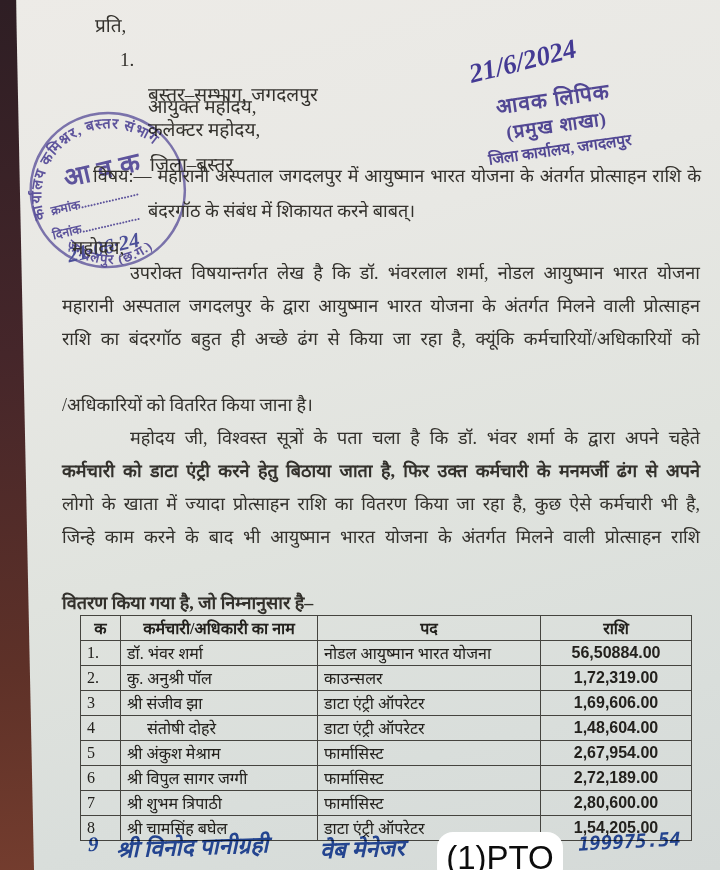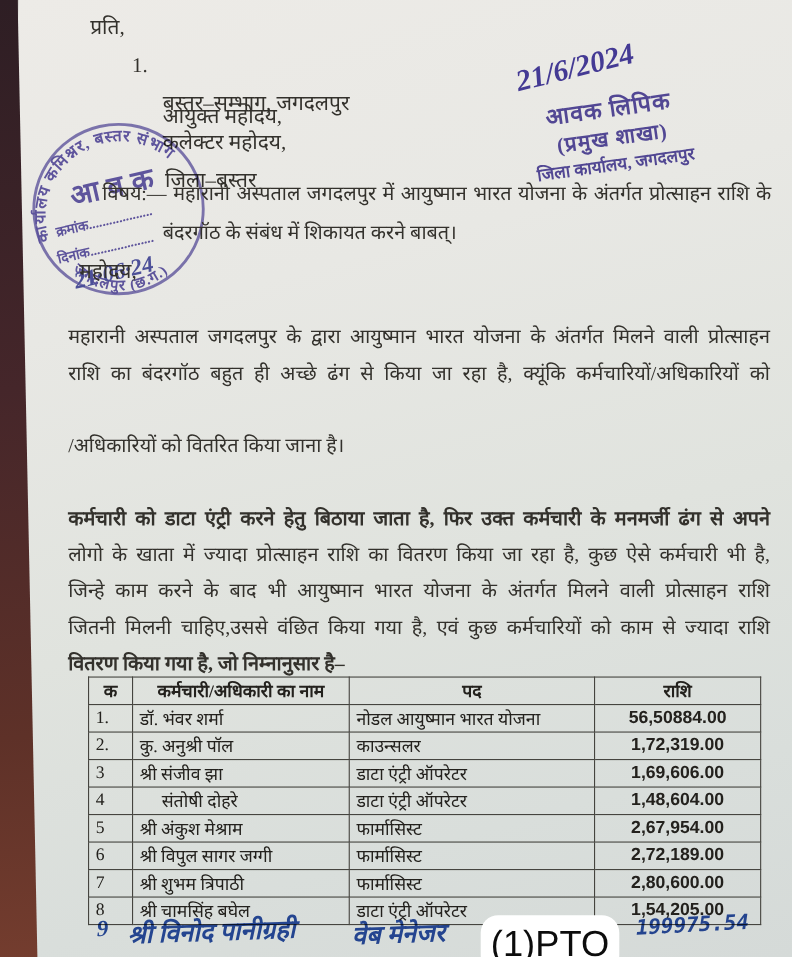--- a/index.html
+++ b/index.html
@@ -67,7 +67,7 @@
 <div id="paper">
   <div class="crease"></div>
 
-  <div class="abs addr" style="left:82px;top:8px;">प्रति,</div>
+  <div class="abs addr" style="left:95px;top:8px;">प्रति,</div>
   <div class="abs addr" style="left:120px;top:42px;">1.</div>
   <div class="abs addr" style="left:148px;top:42px;margin-top:47px;">आयुक्त महोदय,</div>
   <div class="abs addr" style="left:148px;top:77px;text-align:center;">बस्तर–सम्भाग, जगदलपुर</div>

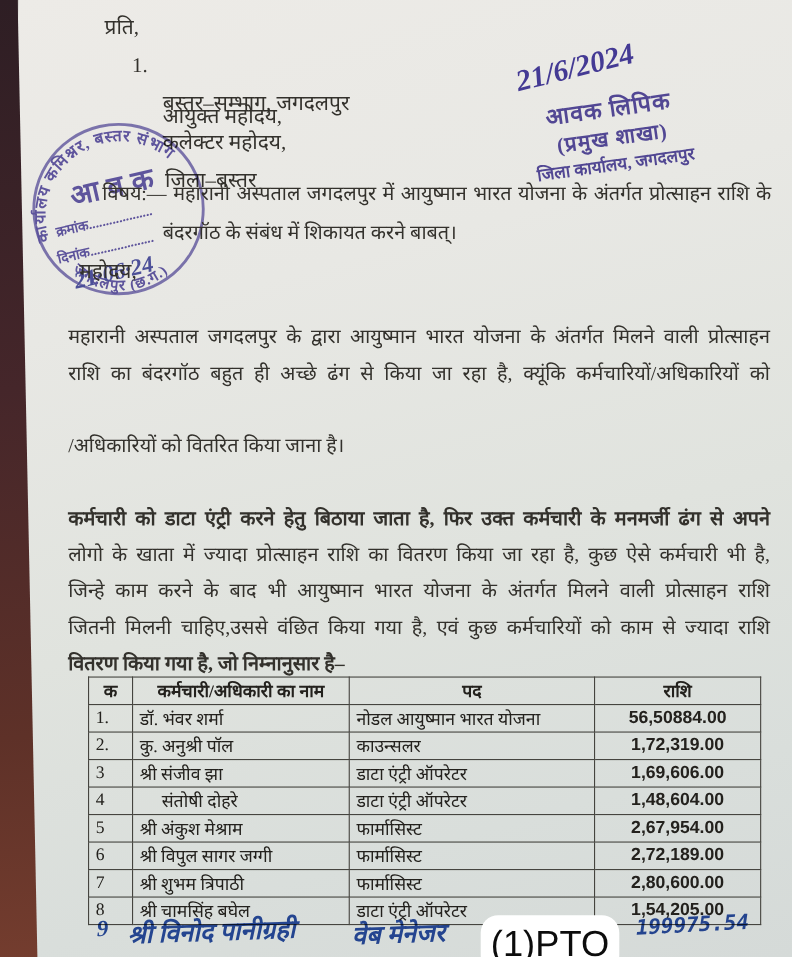--- a/index.html
+++ b/index.html
@@ -105,6 +105,7 @@
   <div class="abs jline last" style="left:130px;top:198px;width:570px;margin-left:18px;">बंदरगॉठ के संबंध में शिकायत करने बाबत्।</div>
   <div class="abs addr" style="left:72px;top:230px;">महोदय,</div>
 
+  <div class="abs jline" style="left:130px;top:260px;width:570px;">उपरोक्त विषयान्तर्गत लेख है कि डॉ. भंवरलाल शर्मा, नोडल आयुष्मान भारत योजना</div>
   <div class="abs jline" style="left:62px;top:293px;width:638px;">महारानी अस्पताल जगदलपुर के द्वारा आयुष्मान भारत योजना के अंतर्गत मिलने वाली प्रोत्साहन</div>
   <div class="abs jline" style="left:62px;top:326px;width:638px;">राशि का बंदरगॉठ बहुत ही अच्छे ढंग से किया जा रहा है, क्यूंकि कर्मचारियों/अधिकारियों को</div>
   <div class="abs jline last" style="left:62px;top:392px;width:638px;">/अधिकारियों को वितरित किया जाना है।</div>

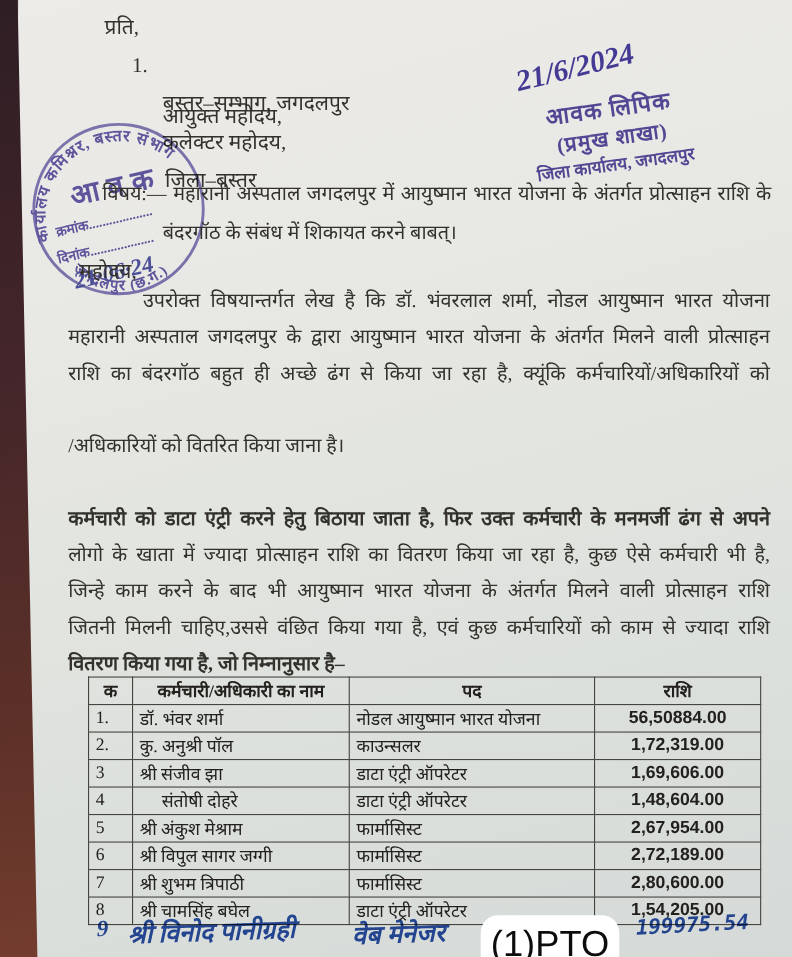--- a/index.html
+++ b/index.html
@@ -110,6 +110,7 @@
   <div class="abs jline" style="left:62px;top:326px;width:638px;">राशि का बंदरगॉठ बहुत ही अच्छे ढंग से किया जा रहा है, क्यूंकि कर्मचारियों/अधिकारियों को</div>
   <div class="abs jline last" style="left:62px;top:392px;width:638px;">/अधिकारियों को वितरित किया जाना है।</div>
 
+  <div class="abs jline" style="left:130px;top:425px;width:570px;">महोदय जी, विश्वस्त सूत्रों के पता चला है कि डॉ. भंवर शर्मा के द्वारा अपने चहेते</div>
   <div class="abs jline" style="left:62px;top:458px;width:638px;font-weight:bold;">कर्मचारी को डाटा एंट्री करने हेतु बिठाया जाता है, फिर उक्त कर्मचारी के मनमर्जी ढंग से अपने</div>
   <div class="abs jline" style="left:62px;top:491px;width:638px;">लोगो के खाता में ज्यादा प्रोत्साहन राशि का वितरण किया जा रहा है, कुछ ऐसे कर्मचारी भी है,</div>
   <div class="abs jline" style="left:62px;top:524px;width:638px;">जिन्हे काम करने के बाद भी आयुष्मान भारत योजना के अंतर्गत मिलने वाली प्रोत्साहन राशि</div>

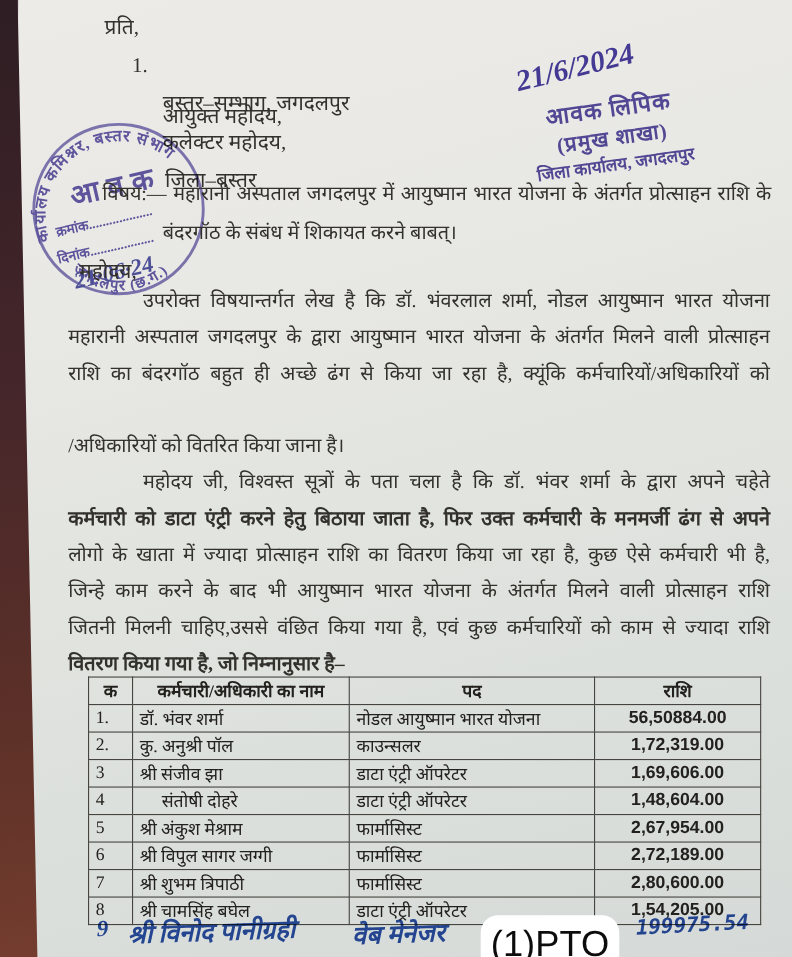--- a/index.html
+++ b/index.html
@@ -114,7 +114,6 @@
   <div class="abs jline" style="left:62px;top:458px;width:638px;font-weight:bold;">कर्मचारी को डाटा एंट्री करने हेतु बिठाया जाता है, फिर उक्त कर्मचारी के मनमर्जी ढंग से अपने</div>
   <div class="abs jline" style="left:62px;top:491px;width:638px;">लोगो के खाता में ज्यादा प्रोत्साहन राशि का वितरण किया जा रहा है, कुछ ऐसे कर्मचारी भी है,</div>
   <div class="abs jline" style="left:62px;top:524px;width:638px;">जिन्हे काम करने के बाद भी आयुष्मान भारत योजना के अंतर्गत मिलने वाली प्रोत्साहन राशि</div>
-  <div class="abs jline" style="left:62px;top:557px;width:638px;">जितनी मिलनी चाहिए,उससे वंछित किया गया है, एवं कुछ कर्मचारियों को काम से ज्यादा राशि</div>
   <div class="abs jline last" style="left:62px;top:590px;width:638px;font-weight:bold;">वितरण किया गया है, जो निम्नानुसार है–</div>
 
   <table class="cmp">

